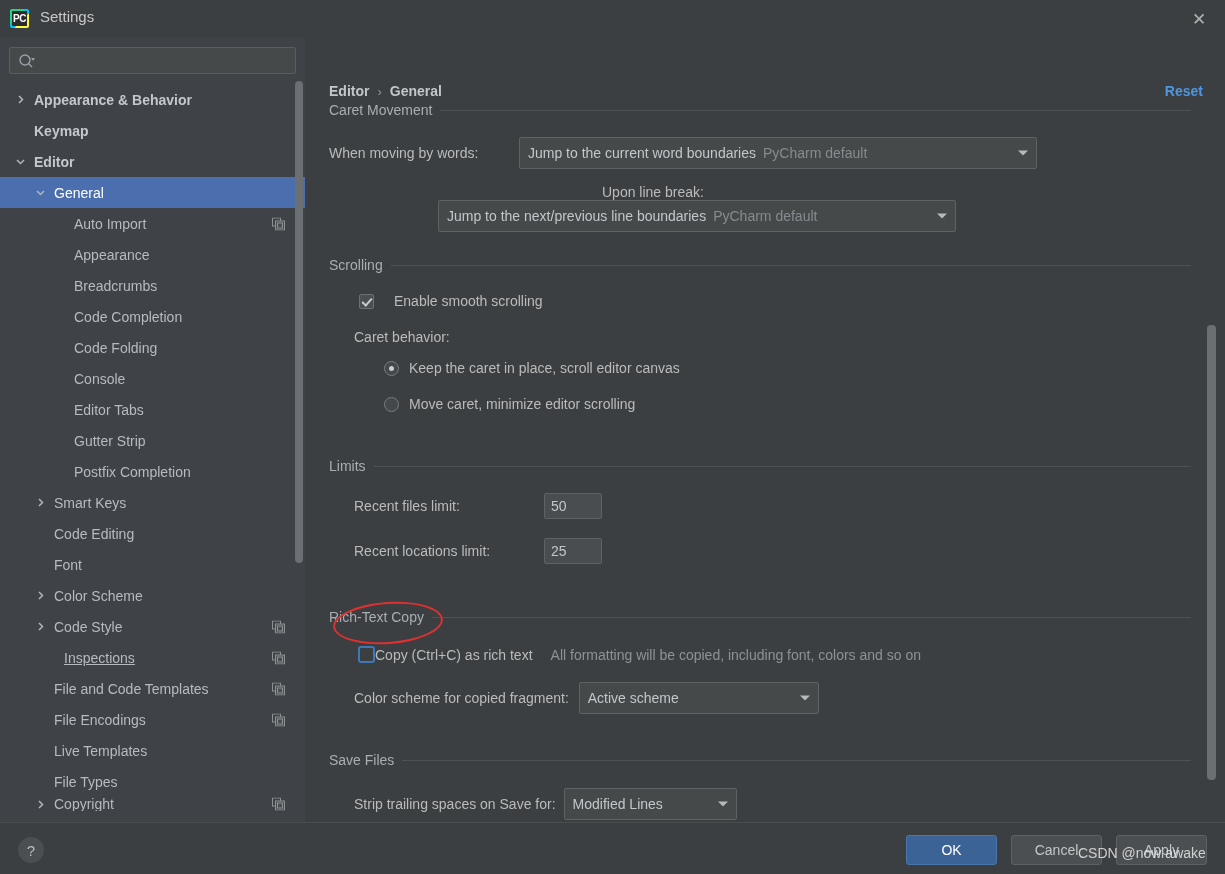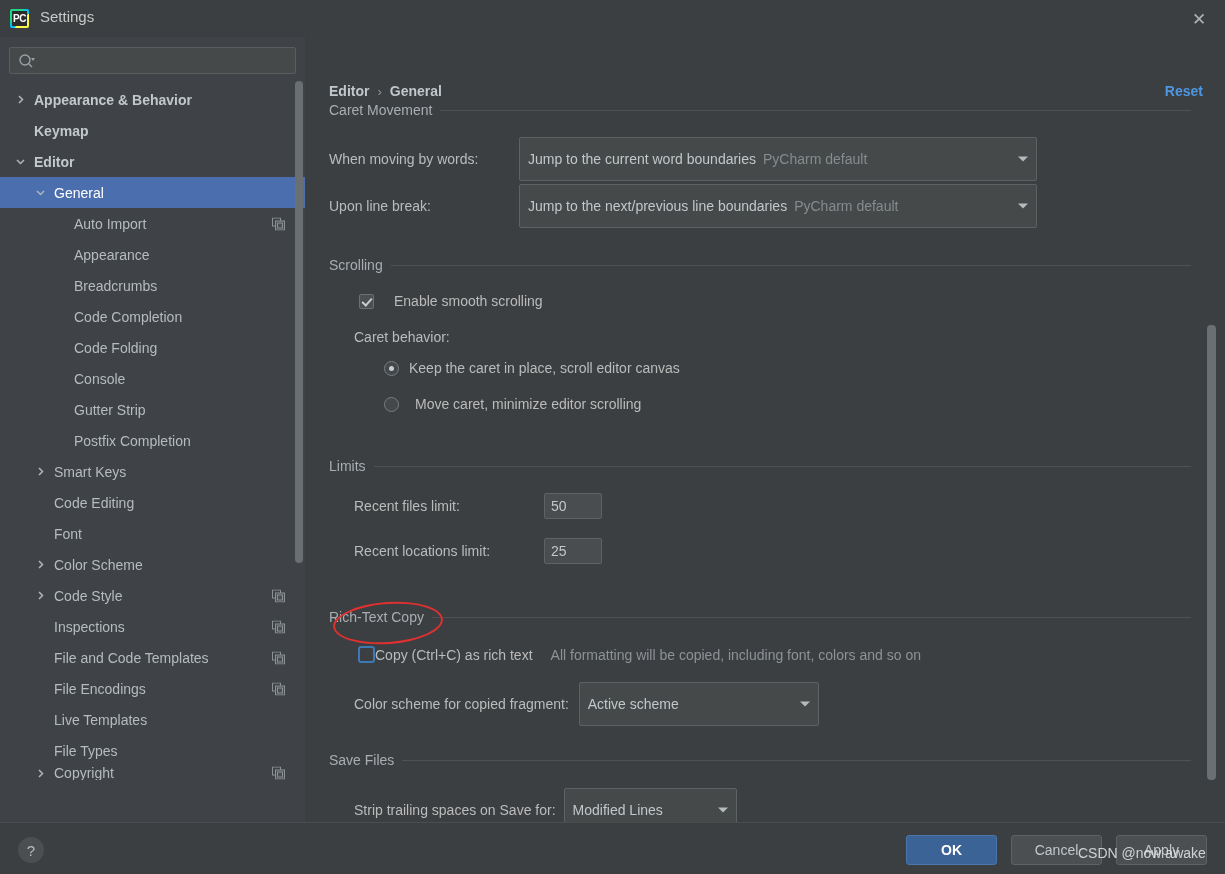--- a/index.html
+++ b/index.html
@@ -157,7 +157,7 @@
     background: #45494a;
     border: 1px solid #5e6264;
     border-radius: 2px;
-    height: 44px;
+    height: 32px;
     display: flex; align-items: center;
     padding: 0 26px 0 8px;
     color: #c2c7cb; font-size: 14px;

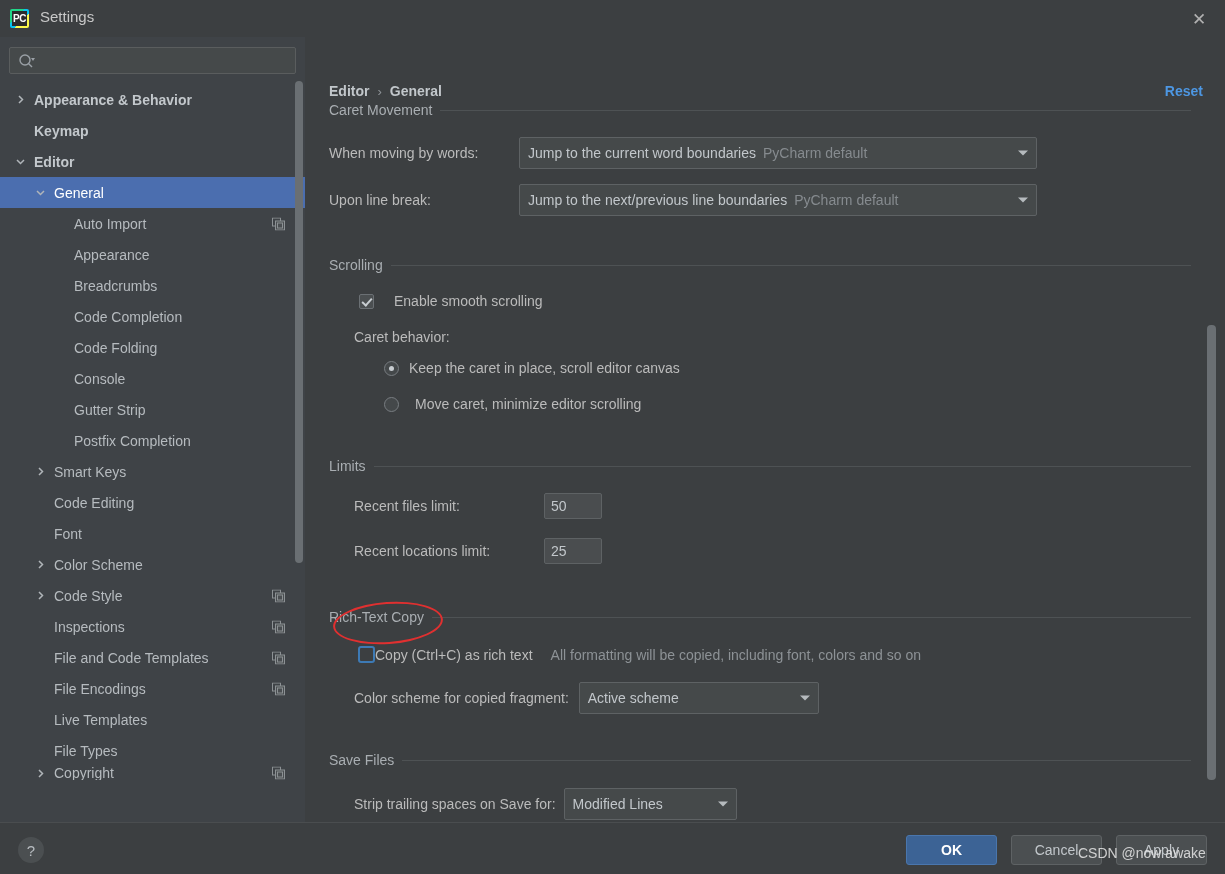--- a/index.html
+++ b/index.html
@@ -494,7 +494,7 @@
         </div>
       </div>
 
-      <div class="row" style="position:absolute; left:24px; top:79px; width:760px;">
+      <div class="row" style="position:absolute; left:12px; top:79px; width:760px;flex-direction:column;">
         <div class="lbl" style="width:190px;">Upon line break:</div>
         <div class="combo" style="width:518px;">
           <span>Jump to the next/previous line boundaries</span>

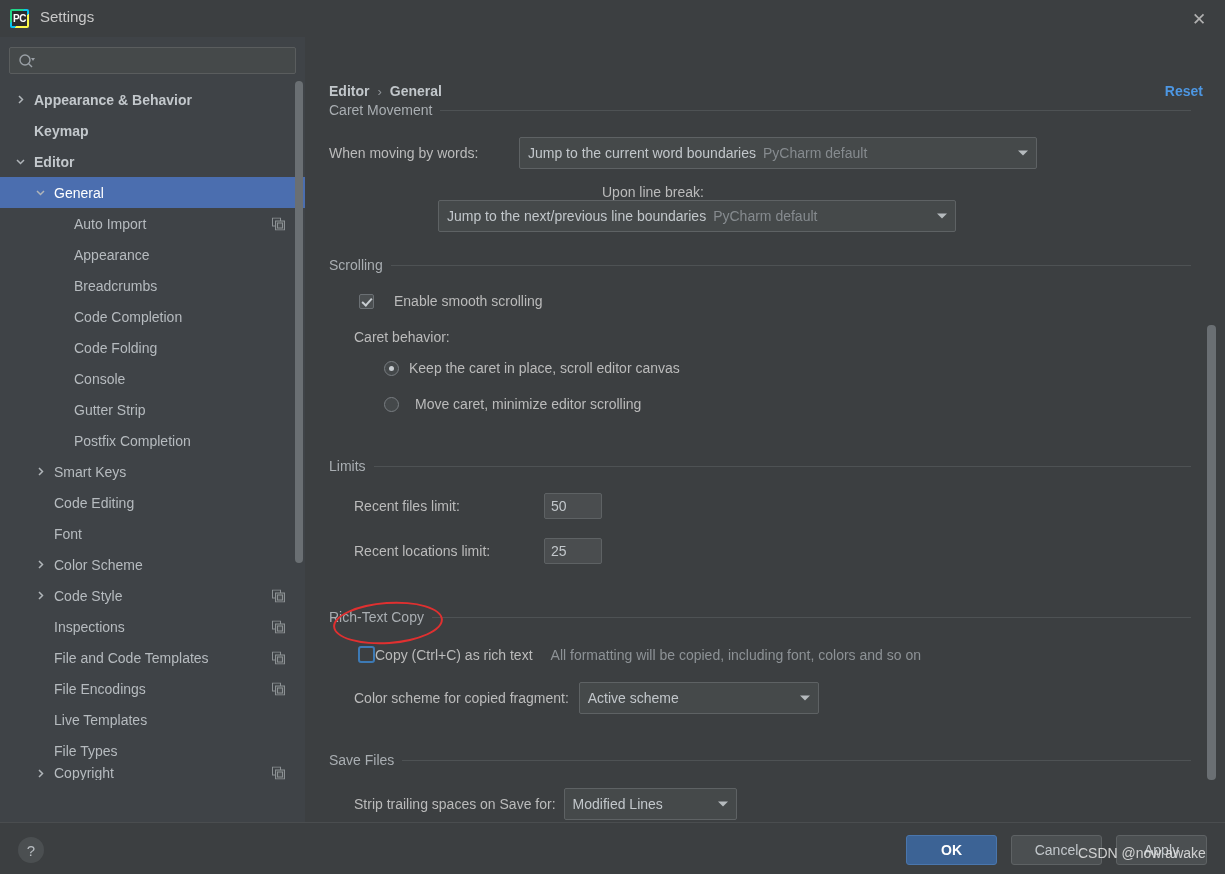--- a/index.html
+++ b/index.html
@@ -370,6 +370,10 @@
         </div>
         <div class="tree-row">
           <span class="chev" style="margin-left: 52px;"></span>
+          <span class="tree-label" style="margin-left: 6px;">Editor Tabs</span>
+        </div>
+        <div class="tree-row">
+          <span class="chev" style="margin-left: 52px;"></span>
           <span class="tree-label" style="margin-left: 6px;">Gutter Strip</span>
         </div>
         <div class="tree-row">

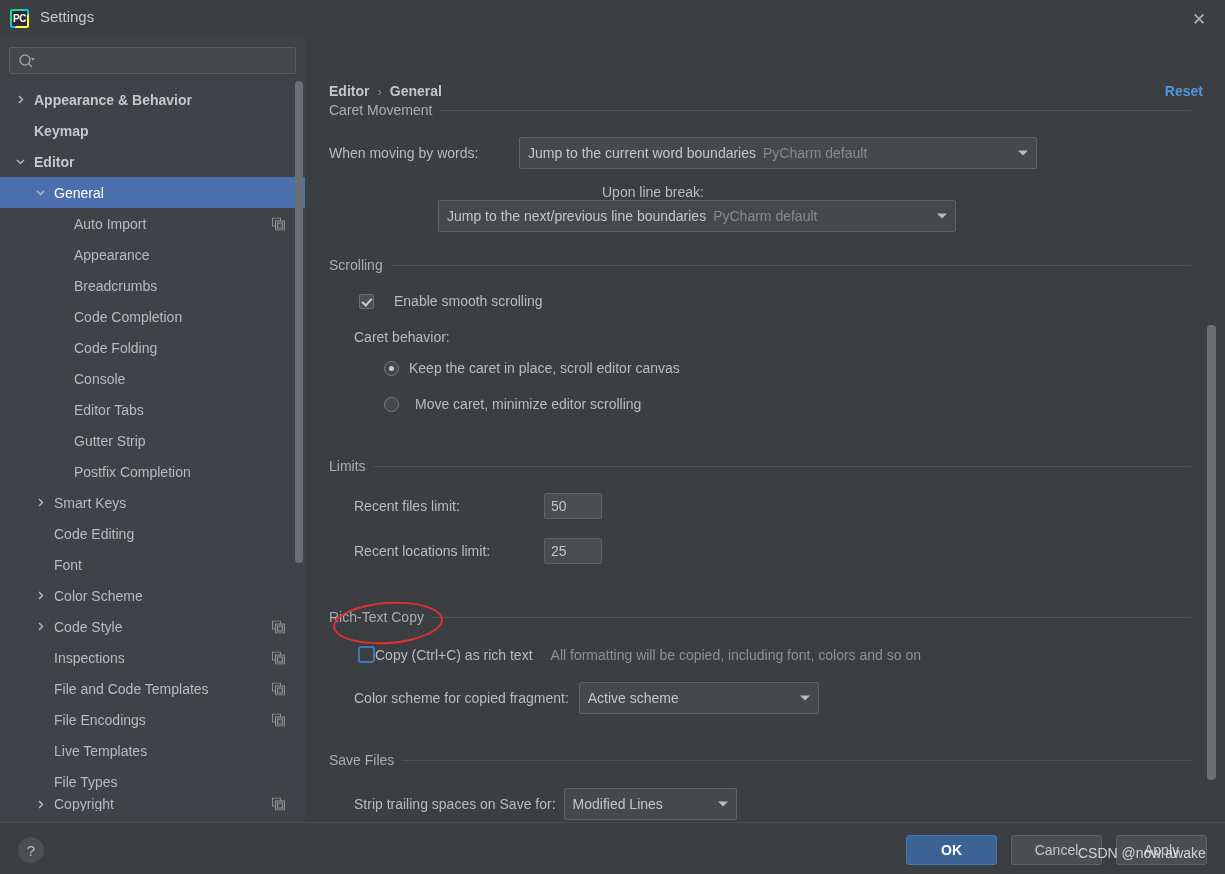--- a/index.html
+++ b/index.html
@@ -526,7 +526,7 @@
         <span class="lbl">Keep the caret in place, scroll editor canvas</span>
       </div>
 
-      <div class="row" style="position:absolute; left:79px; top:291px; gap:16px;">
+      <div class="row" style="position:absolute; left:79px; top:291px; gap:10px;">
         <span class="radio"></span>
         <span class="lbl">Move caret, minimize editor scrolling</span>
       </div>

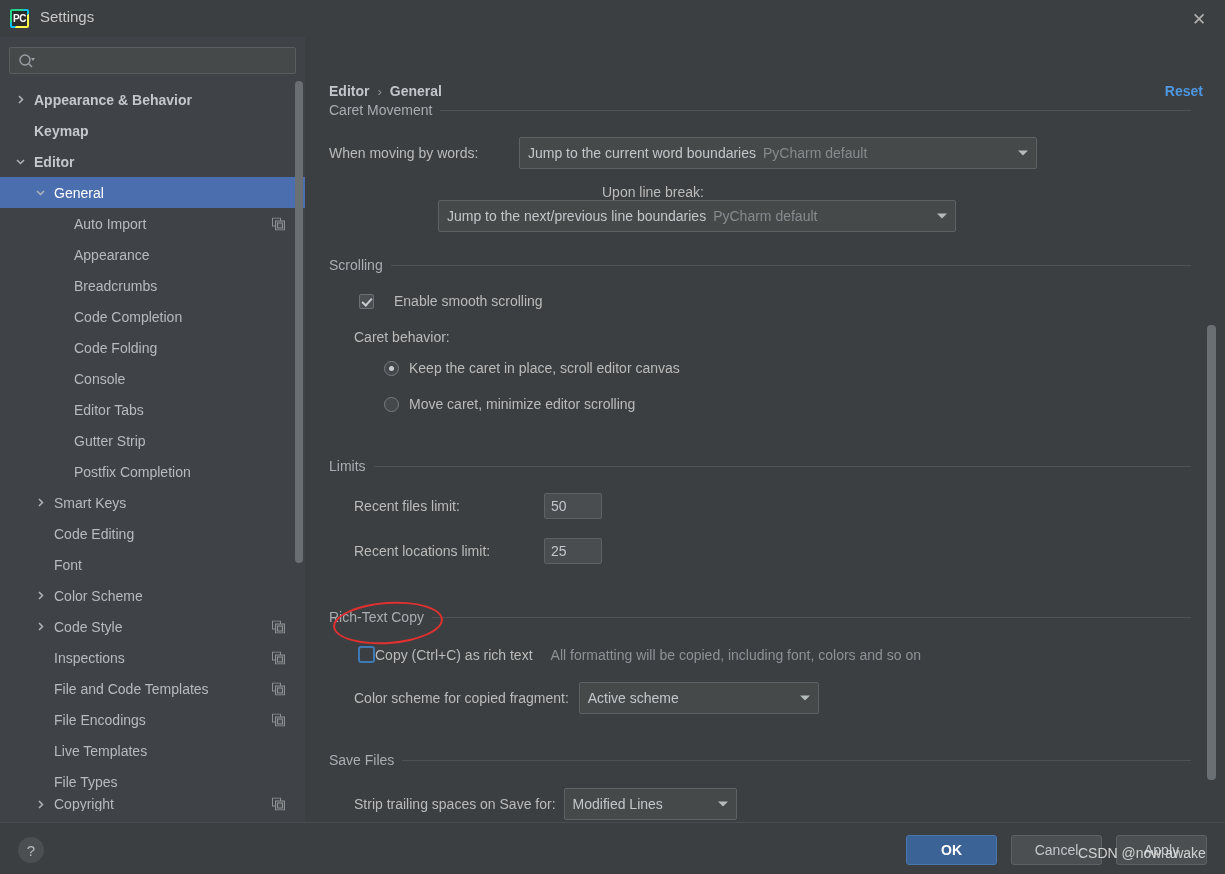--- a/index.html
+++ b/index.html
@@ -419,7 +419,7 @@
         </div>
         <div class="tree-row">
           <span class="chev" style="margin-left: 32px;"></span>
-          <span class="tree-label" style="margin-left: 6px;">Inspections</span>
+          <span class="tree-label" style="margin-left: 16px; text-decoration: underline;">Inspections</span>
           <span class="copy-icon"><svg width="13" height="13" viewBox="0 0 13 13">
               <rect x="0.5" y="0.5" width="8" height="8" fill="none" stroke="#8c9194" stroke-width="1"></rect>
               <rect x="3.5" y="3.5" width="9" height="9" fill="#4a4e51" stroke="#8c9194" stroke-width="1"></rect>

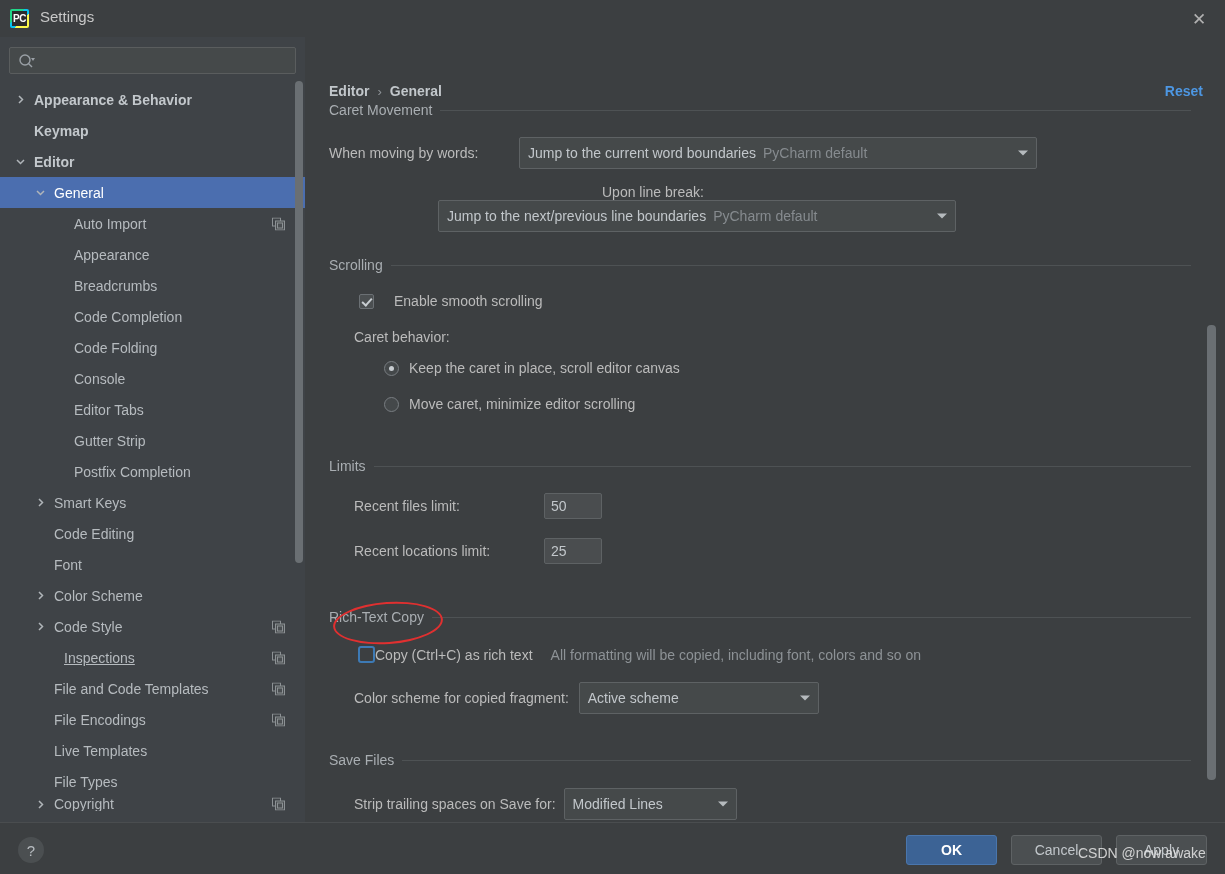--- a/index.html
+++ b/index.html
@@ -269,7 +269,7 @@
     background: #3c6395;
     border: 1px solid #4a76ad;
     color: #ffffff;
-    font-weight: bold;
+    font-weight: normal;
   }
   #btn-ok    { left: 906px; width: 91px; }
   #btn-cancel{ left: 1011px; width: 91px; }

